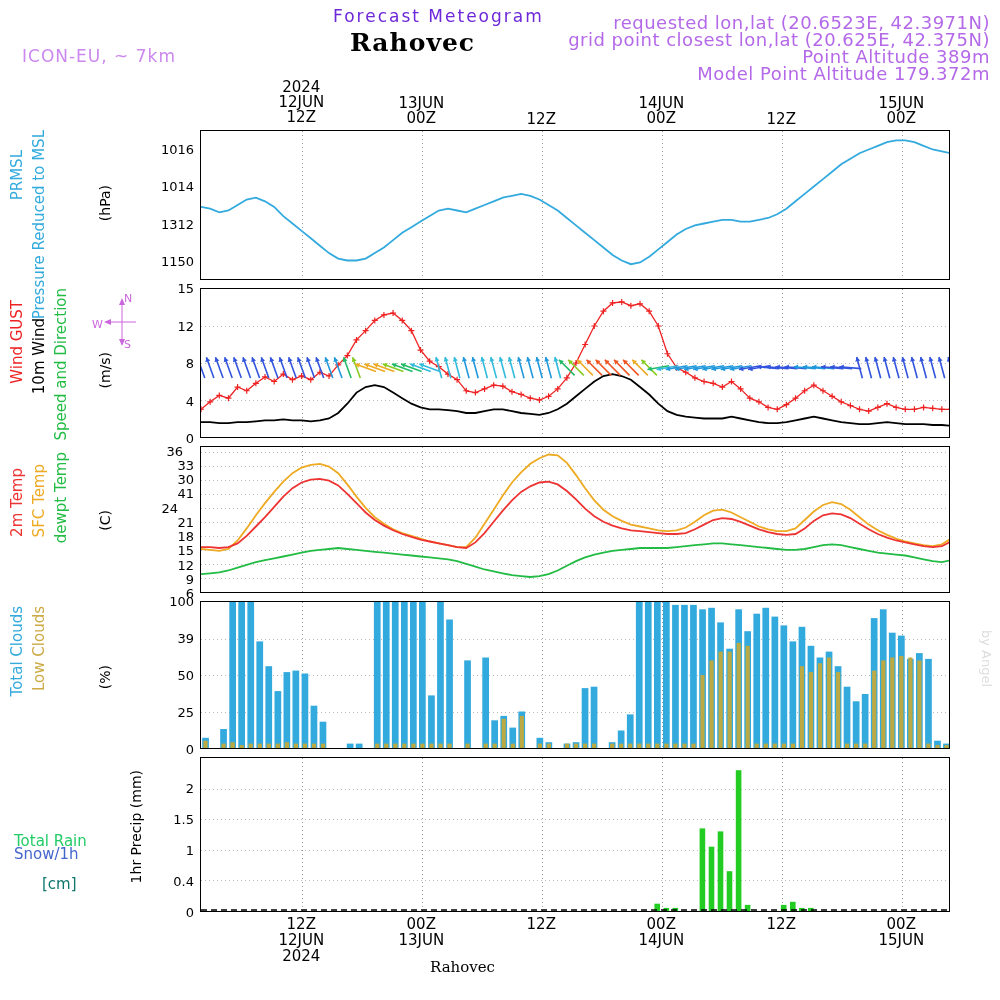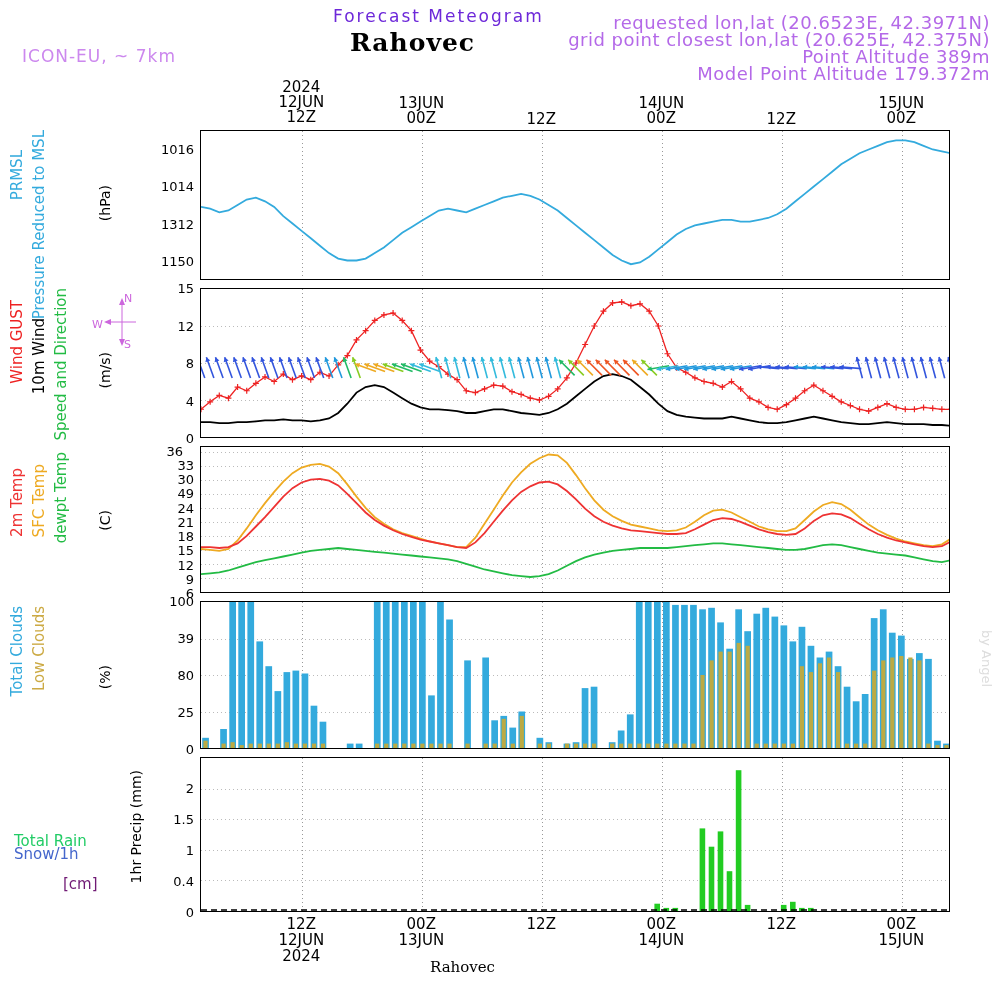--- a/index.html
+++ b/index.html
@@ -410,7 +410,7 @@
     <div class="ytick" style="top: 90.0968px; right: 4px;">18</div>
     <div class="ytick" style="top: 75.871px; right: 4px; margin-left: 18px;">21</div>
     <div class="ytick" style="top: 61.6452px; right: 4px;">24</div>
-    <div class="ytick" style="top: 47.4194px; right: 4px;">49</div>
+    <div class="ytick" style="top: 47.4194px; right: 4px;">41</div>
     <div class="ytick" style="top: 33.1935px; right: 4px;">30</div>
     <div class="ytick" style="top: 18.9677px; right: 4px;">33</div>
     <div class="ytick" style="top: 4.74194px; right: 15px;">36</div>

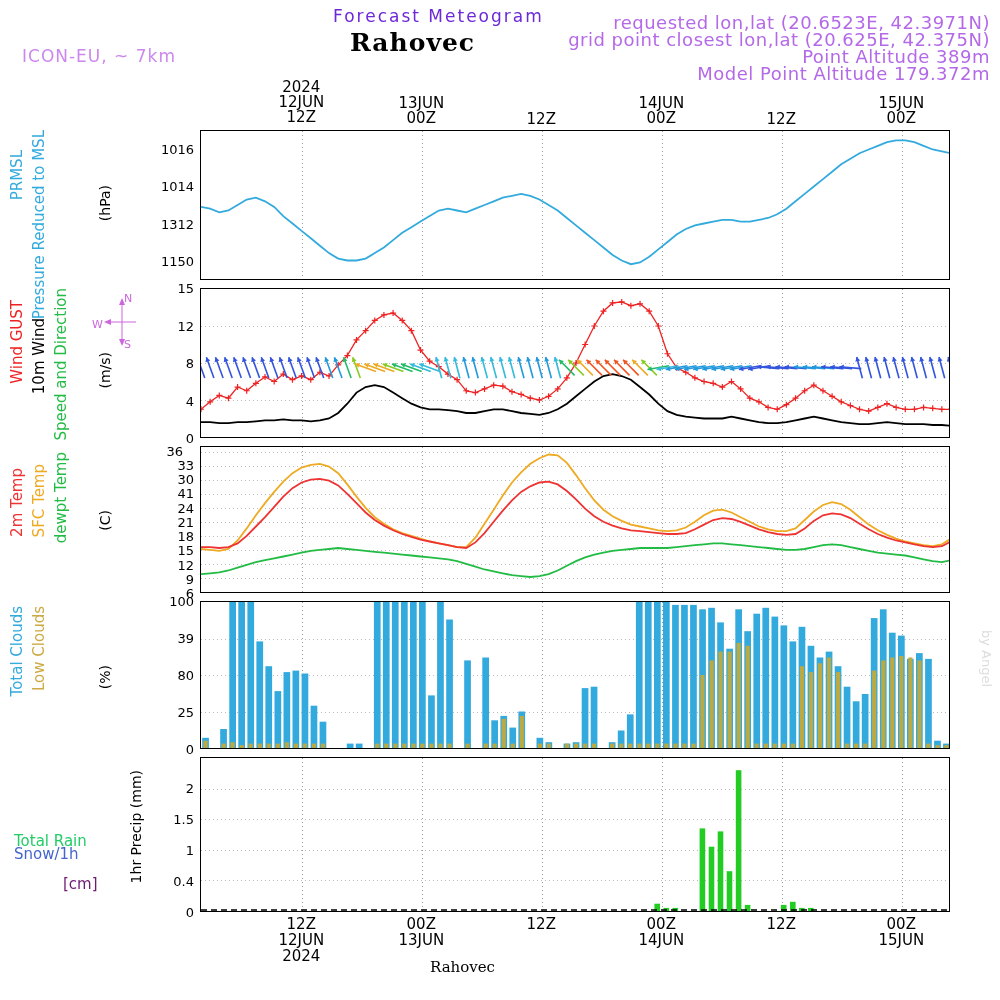--- a/index.html
+++ b/index.html
@@ -409,7 +409,7 @@
     <div class="ytick" style="top: 104.323px; right: 4px;">15</div>
     <div class="ytick" style="top: 90.0968px; right: 4px;">18</div>
     <div class="ytick" style="top: 75.871px; right: 4px; margin-left: 18px;">21</div>
-    <div class="ytick" style="top: 61.6452px; right: 4px;">24</div>
+    <div class="ytick" style="top: 61.6452px; right: 20px;">24</div>
     <div class="ytick" style="top: 47.4194px; right: 4px;">41</div>
     <div class="ytick" style="top: 33.1935px; right: 4px;">30</div>
     <div class="ytick" style="top: 18.9677px; right: 4px;">33</div>

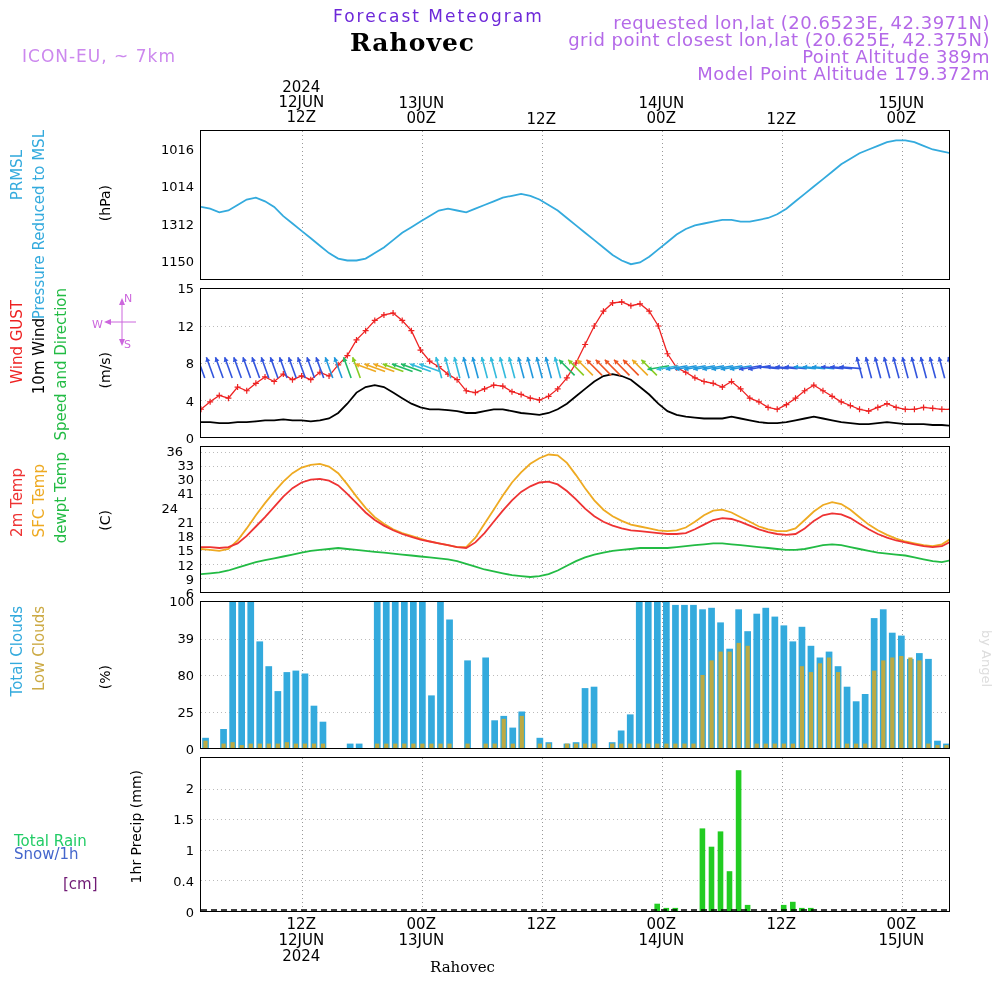--- a/index.html
+++ b/index.html
@@ -584,7 +584,7 @@
 <div class="yticks" id="p4-ticks" style="top:601px;height:148px;">
     <div class="ytick" style="top: 148px; right: 4px;">0</div>
     <div class="ytick" style="top: 111px; right: 4px; text-align: center;">25</div>
-    <div class="ytick" style="top: 74px; right: 4px;">80</div>
+    <div class="ytick" style="top: 74px; right: 4px;">50</div>
     <div class="ytick" style="top: 37px; right: 4px;">39</div>
     <div class="ytick" style="top: 0px; right: 4px;">100</div>
   </div>

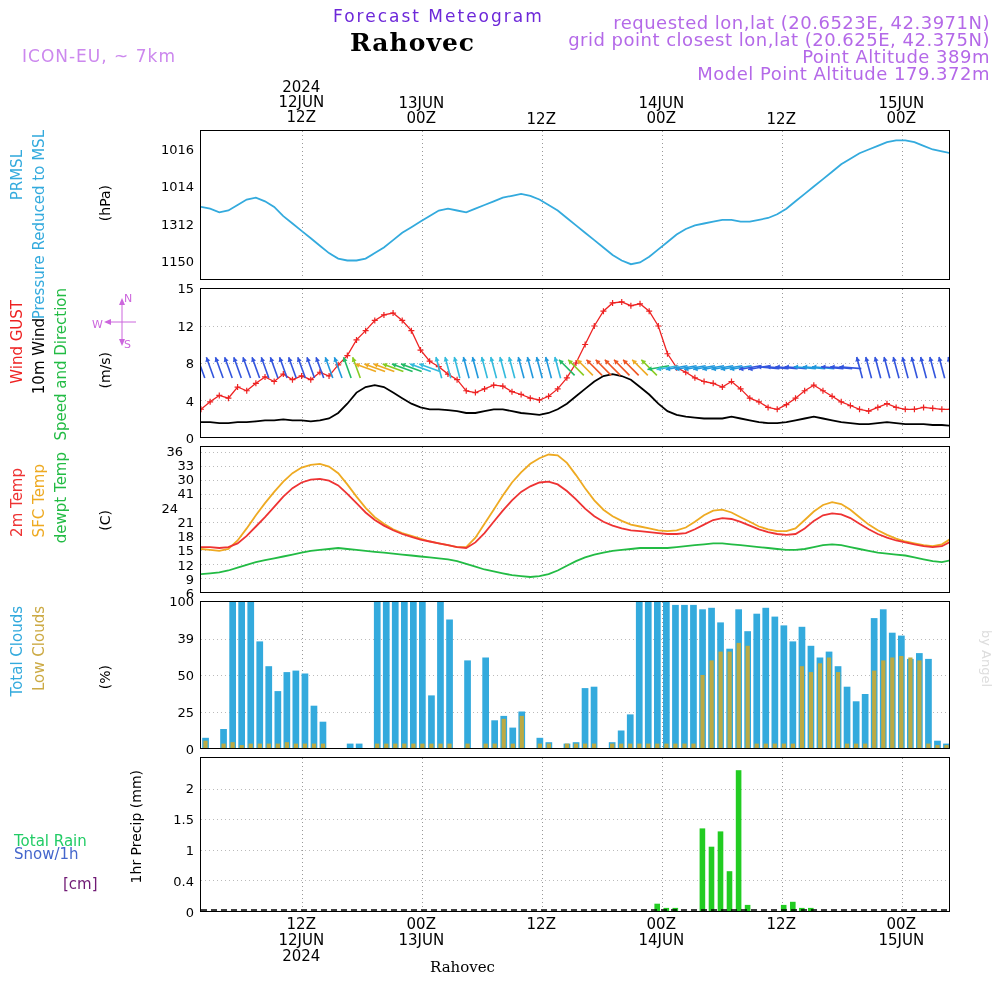--- a/index.html
+++ b/index.html
@@ -631,7 +631,7 @@
   </div>
 <div class="abs" style="left:14px;top:832px;font-size:15px;color:#22cc66;">Total  Rain</div>
 <div class="abs" style="left:14px;top:845px;font-size:15px;color:#4466cc;">Snow/1h</div>
-<div class="abs" style="left:63px;top:875px;font-size:15px;color:#701a75;">[cm]</div>
+<div class="abs" style="left:42px;top:875px;font-size:15px;color:#0f766e;">[cm]</div>
 <div class="vunit" style="left:128px;top:770px;">1hr Precip (mm)</div>
 
 <div id="axis-bottom">

